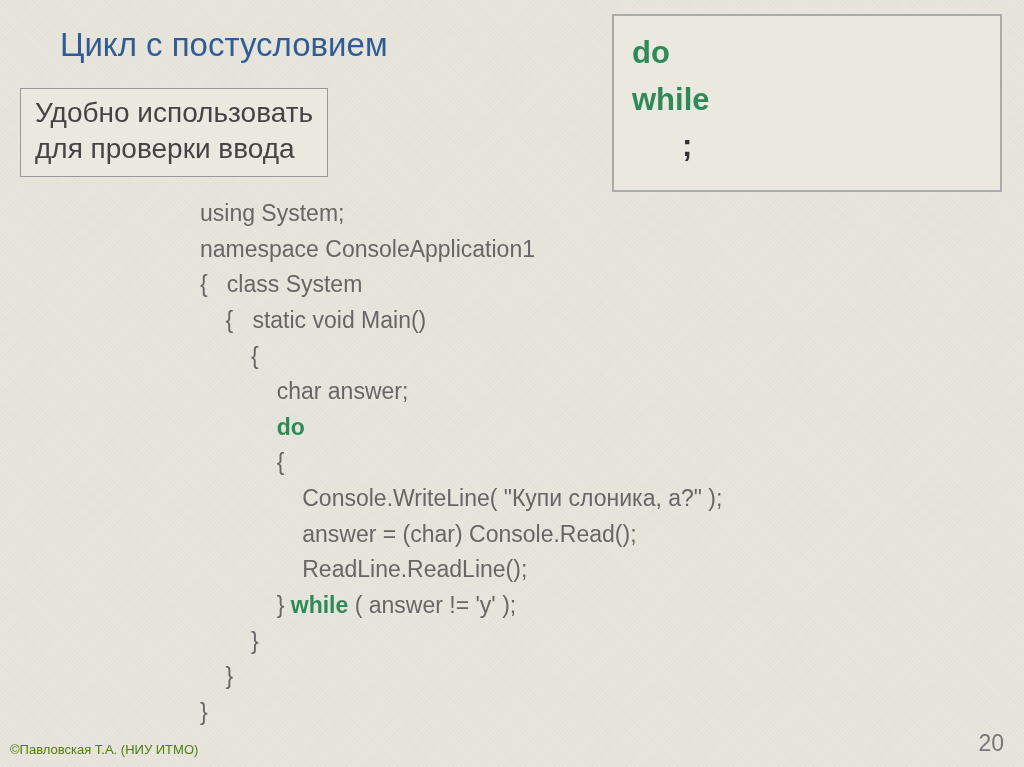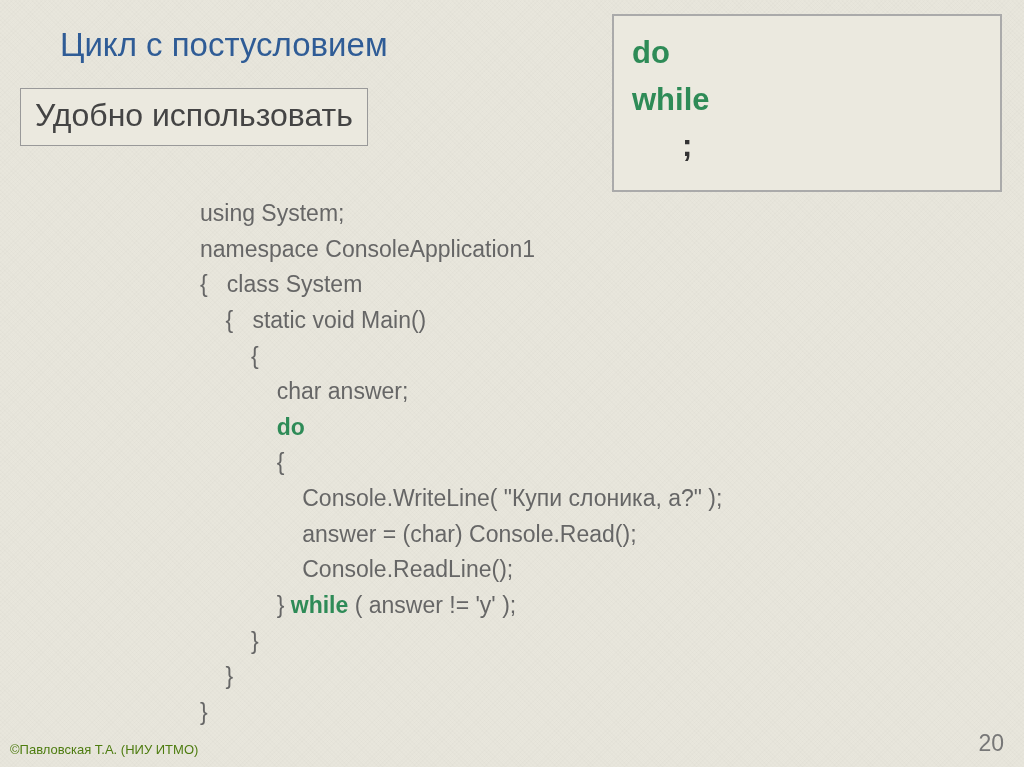--- a/index.html
+++ b/index.html
@@ -33,7 +33,7 @@
       border: 1px solid #999;
       background: #ebe9df;
       padding: 6px 14px 8px 14px;
-      font-size: 32px;
+      font-size: 28px;
       color: #444;
       line-height: 1.3;
     }

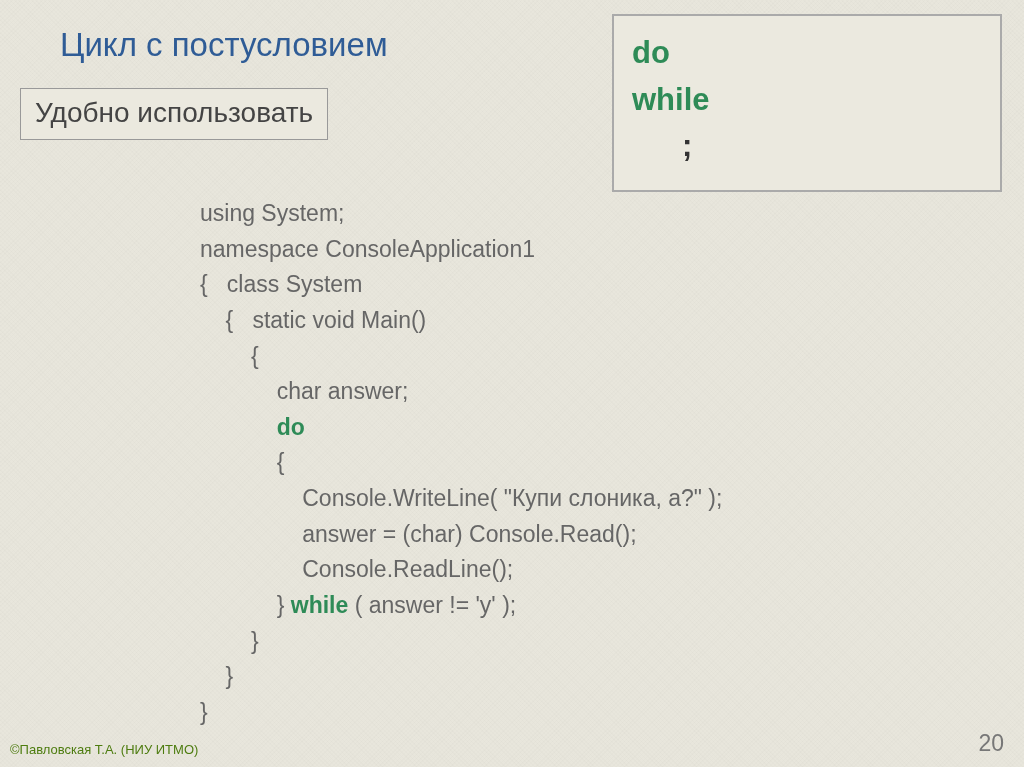--- a/index.html
+++ b/index.html
@@ -94,6 +94,7 @@
 
 <div class="info-box">
   <div>Удобно использовать</div>
+  <div>для проверки ввода</div>
 </div>
 
 <div class="syntax-box">

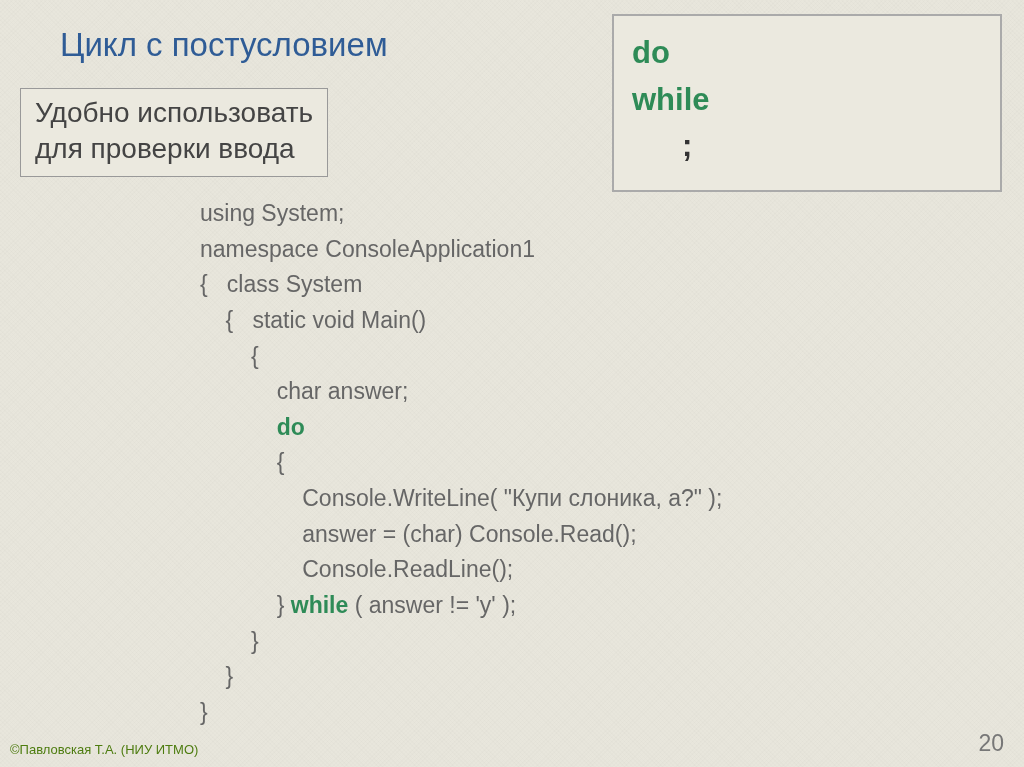--- a/index.html
+++ b/index.html
@@ -113,7 +113,7 @@
 <span>            {</span>
 <span>                Console.WriteLine( "Купи слоника, а?" );</span>
 <span>                answer = (char) Console.Read();</span>
-<span>                Console.ReadLine();</span>
+<span>                ReadLine.ReadLine();</span>
 <span>            } </span><span class="code-keyword">while</span><span> ( answer != 'y' );</span>
 <span>        }</span>
 <span>    }</span>

